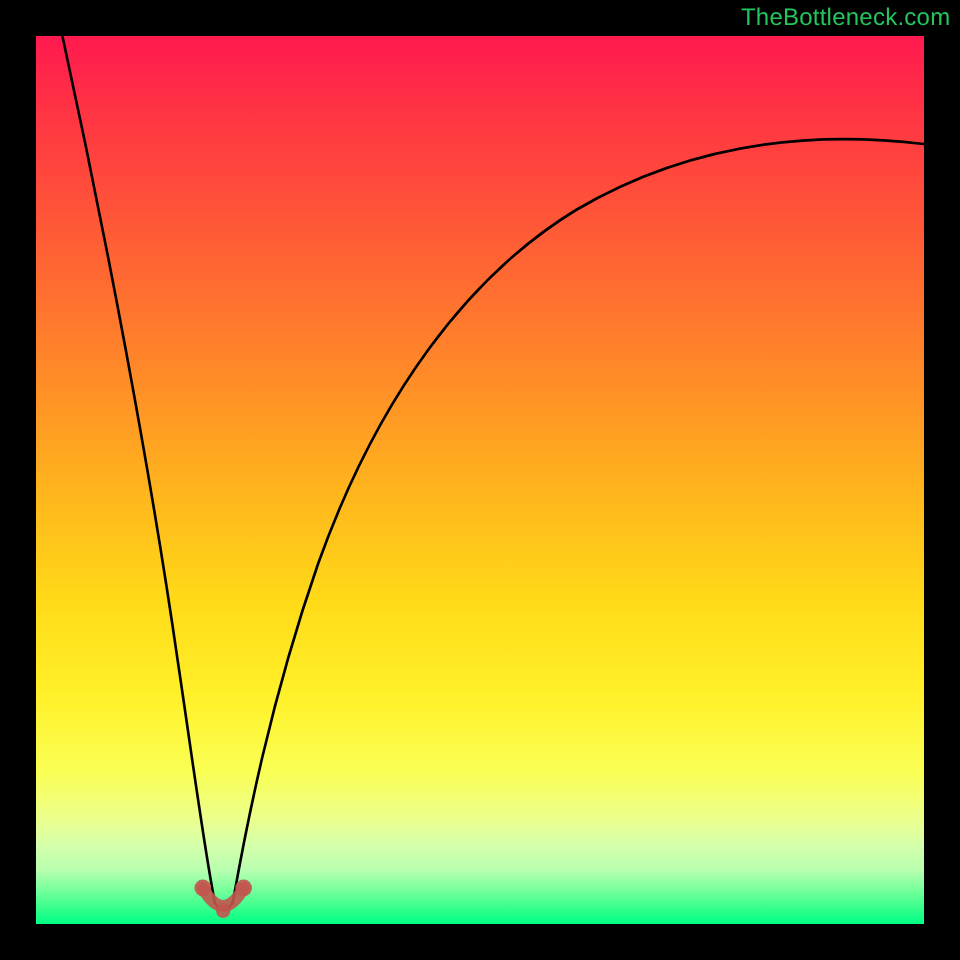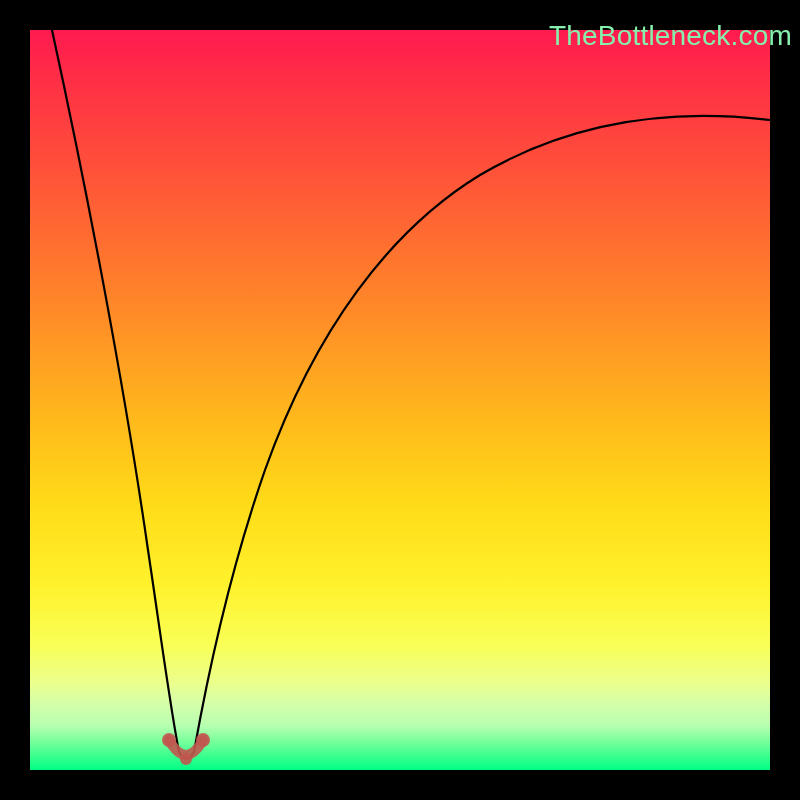--- a/index.html
+++ b/index.html
@@ -36,11 +36,11 @@
   }
   .watermark {
     position: absolute;
-    top: 20px;
+    top: 4px;
     right: 8px;
     font-family: Arial, Helvetica, sans-serif;
-    font-size: 28px;
-    color: #86efac;
+    font-size: 20px;
+    color: #22c55e;
     letter-spacing: 0.2px;
     font-weight: 500;
   }

